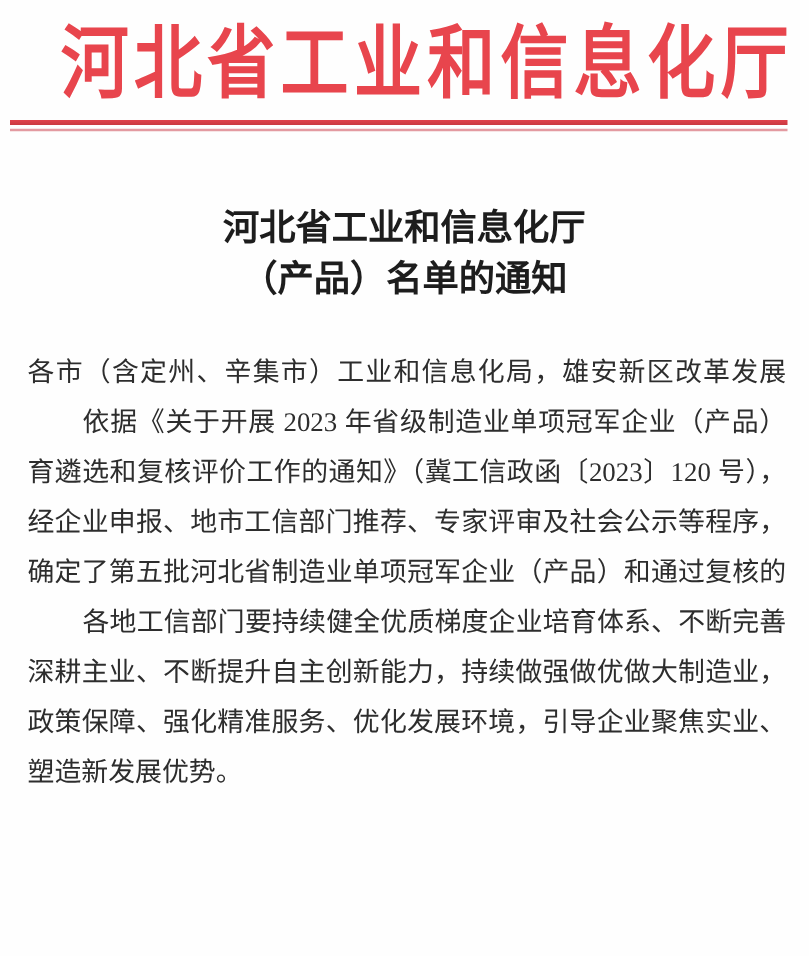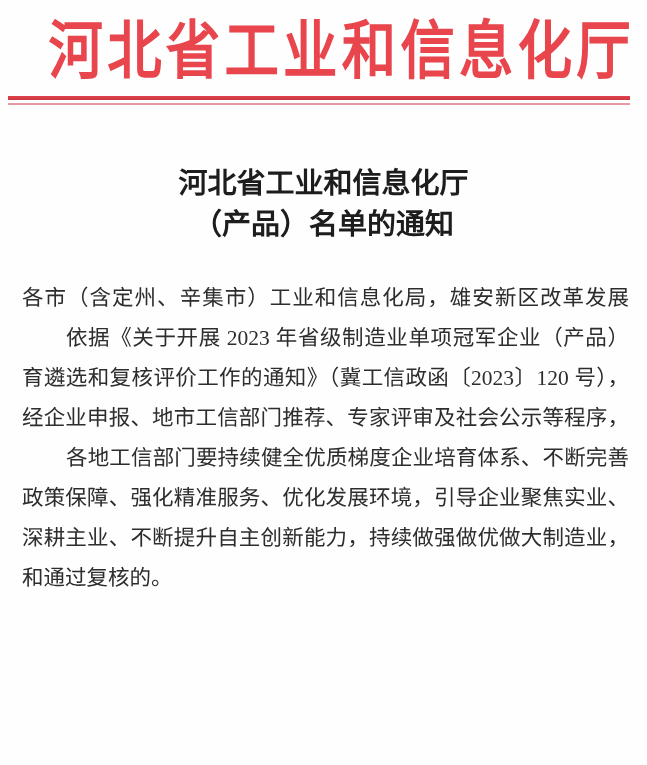--- a/index.html
+++ b/index.html
@@ -98,6 +98,7 @@
     <div class="line just indent">依据《关于开展 2023 年省级制造业单项冠军企业（产品）培</div>
     <div class="line just">育遴选和复核评价工作的通知》（冀工信政函〔2023〕120 号），</div>
     <div class="line just">经企业申报、地市工信部门推荐、专家评审及社会公示等程序，</div>
+    <div class="line just">确定了第五批河北省制造业单项冠军企业（产品）和通过复核的</div>
 
     <div class="line just indent">各地工信部门要持续健全优质梯度企业培育体系、不断完善</div>
     <div class="line just">政策保障、强化精准服务、优化发展环境，引导企业聚焦实业、</div>

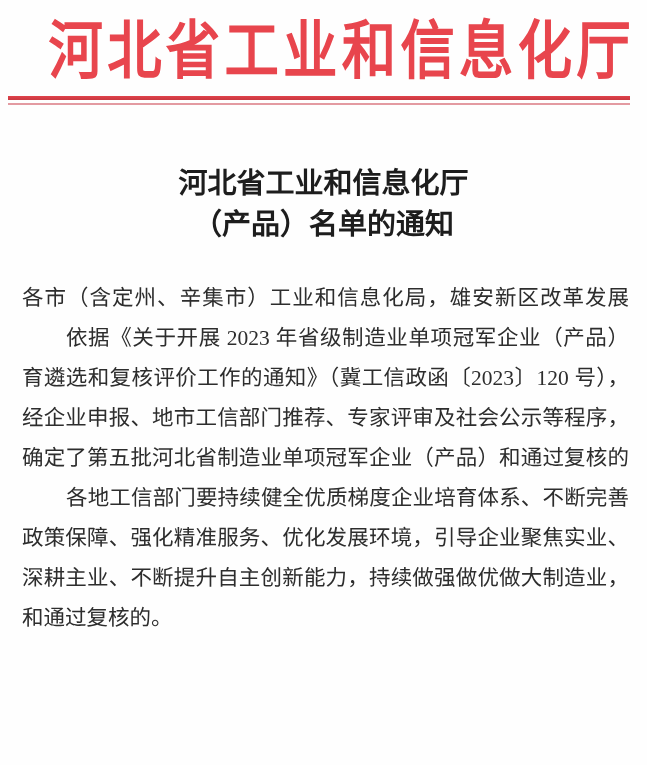--- a/index.html
+++ b/index.html
@@ -101,8 +101,8 @@
     <div class="line just">确定了第五批河北省制造业单项冠军企业（产品）和通过复核的</div>
 
     <div class="line just indent">各地工信部门要持续健全优质梯度企业培育体系、不断完善</div>
+    <div class="line just">深耕主业、不断提升自主创新能力，持续做强做优做大制造业，</div>
     <div class="line just">政策保障、强化精准服务、优化发展环境，引导企业聚焦实业、</div>
-    <div class="line just">深耕主业、不断提升自主创新能力，持续做强做优做大制造业，</div>
     <div class="line">和通过复核的。</div>
   </main>
 

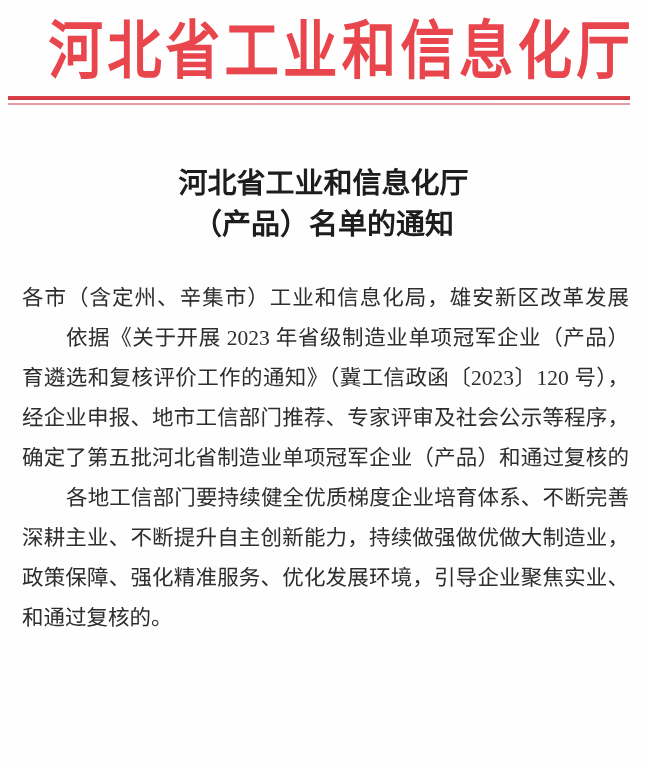--- a/index.html
+++ b/index.html
@@ -103,7 +103,7 @@
     <div class="line just indent">各地工信部门要持续健全优质梯度企业培育体系、不断完善</div>
     <div class="line just">深耕主业、不断提升自主创新能力，持续做强做优做大制造业，</div>
     <div class="line just">政策保障、强化精准服务、优化发展环境，引导企业聚焦实业、</div>
-    <div class="line">和通过复核的。</div>
+    <div class="line">塑造新发展优势。</div>
   </main>
 
 </div>

